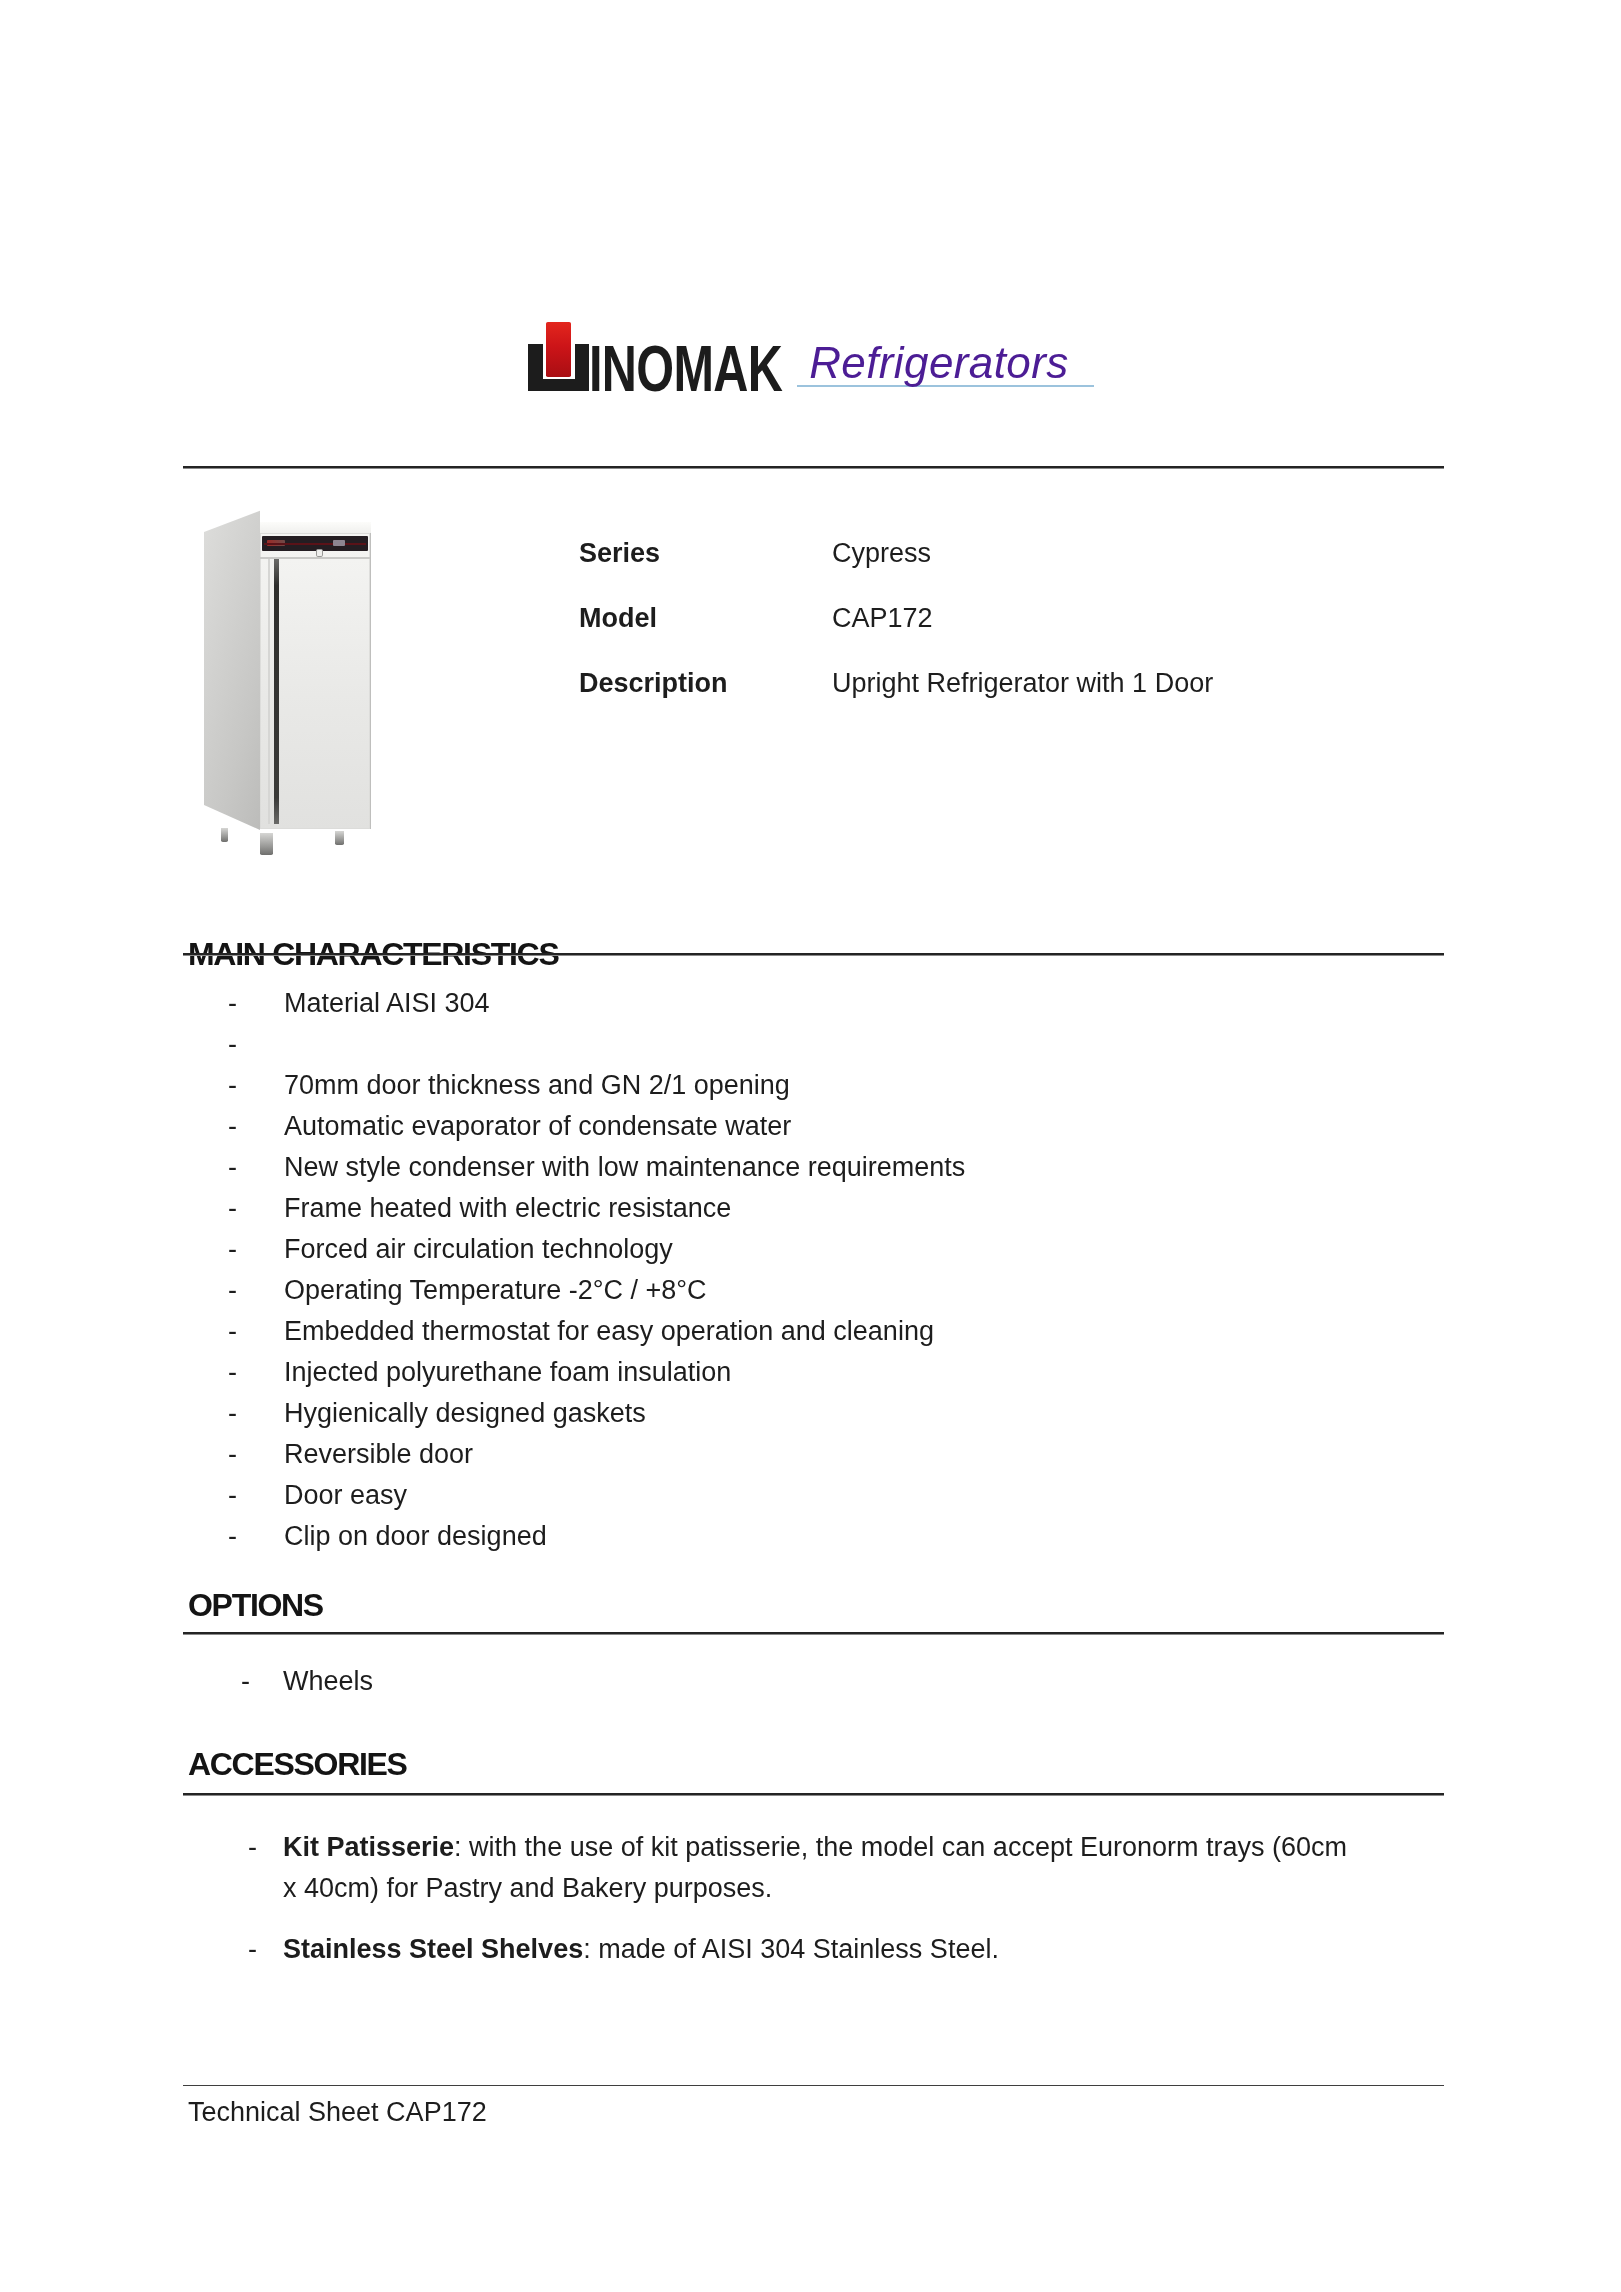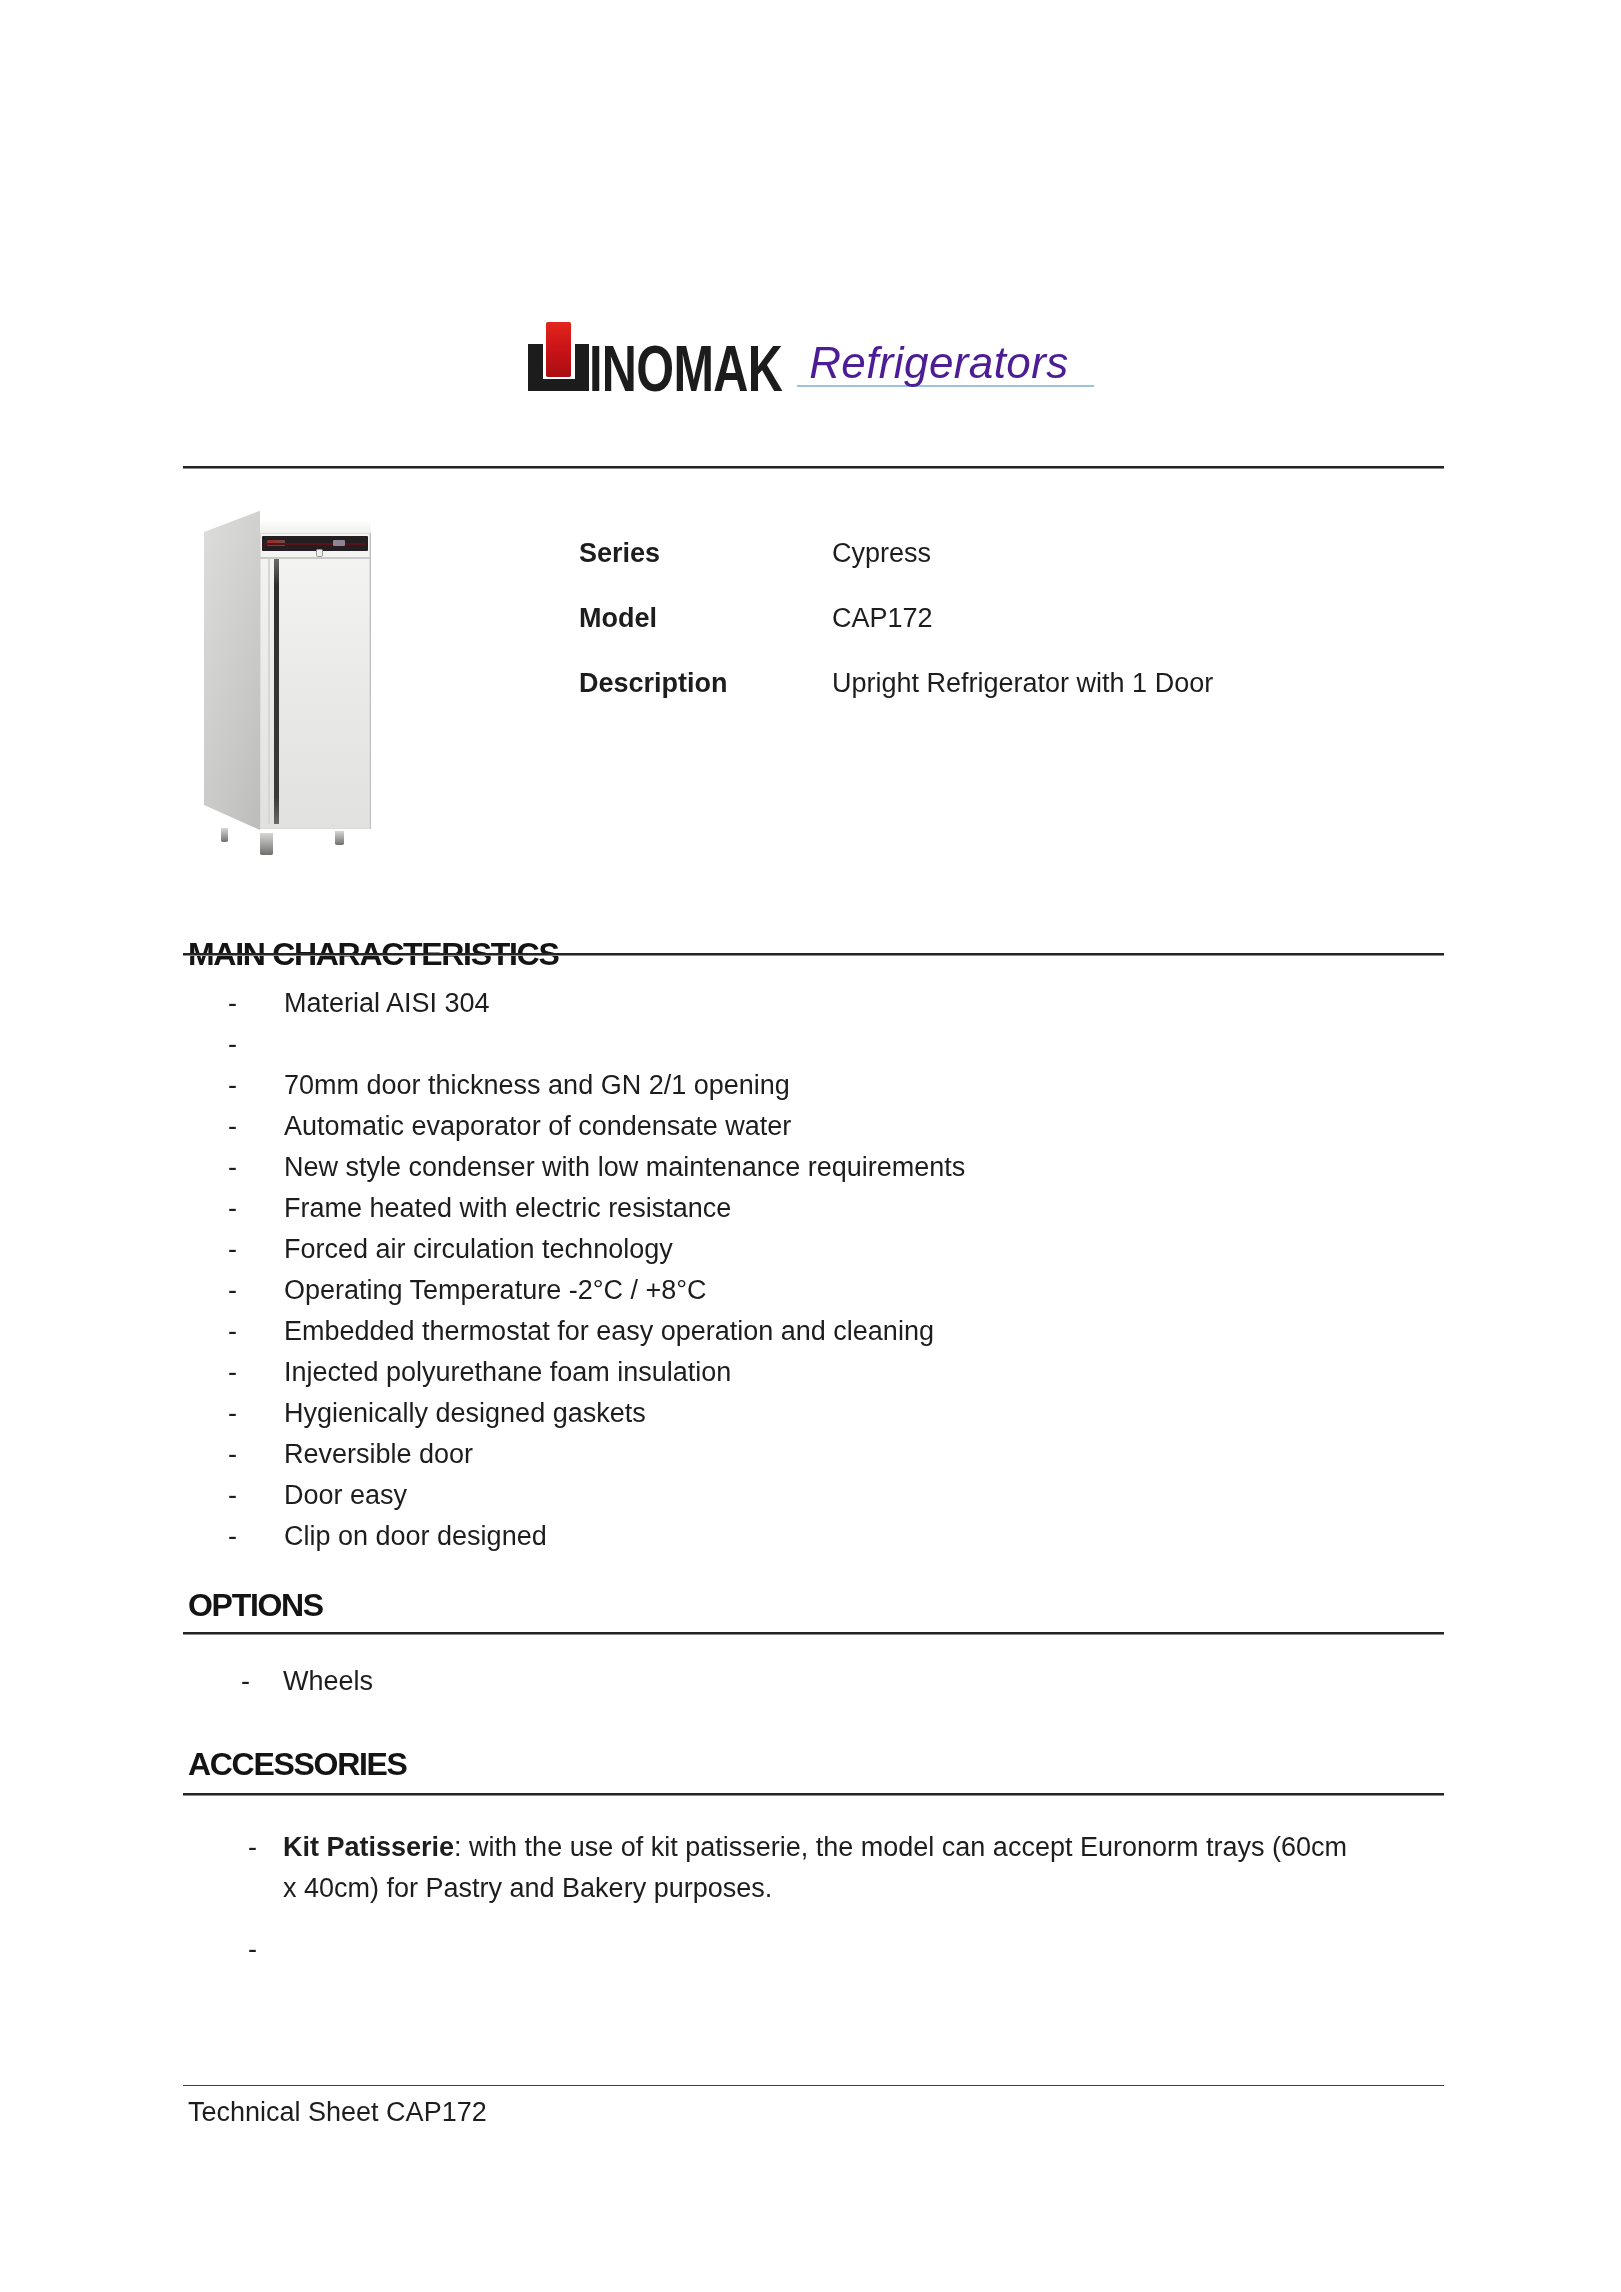--- a/index.html
+++ b/index.html
@@ -232,6 +232,7 @@
     </li>
   <li class="li-acc">
       <span class="dash">-</span>
+      <span class="acc-text"><b>Stainless Steel Shelves</b><span>: made of AISI 304 Stainless Steel.</span></span>
     </li>
 </ul>
 

